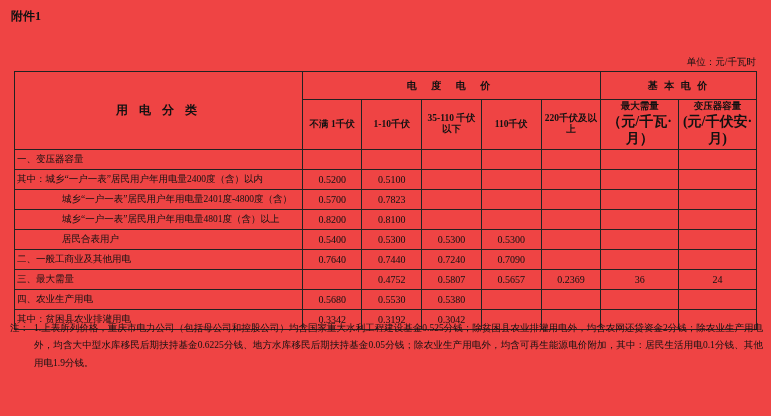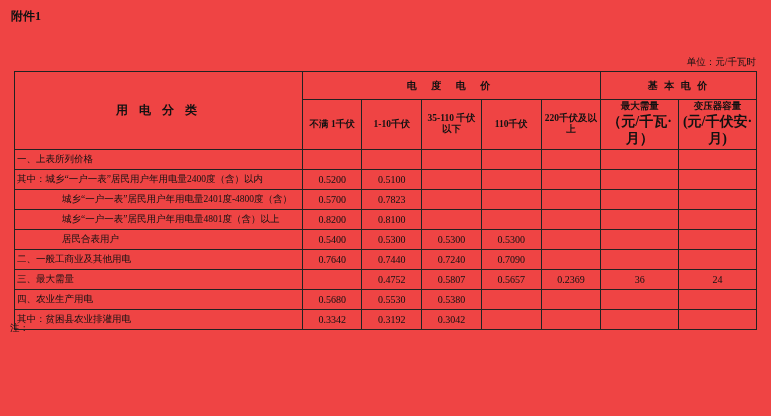--- a/index.html
+++ b/index.html
@@ -95,7 +95,7 @@
     </thead>
     <tbody>
         <tr>
-          <td class="label-cell">一、上表所列价格</td>
+          <td class="label-cell">一、变压器容量</td>
           <td class="value-cell"></td>
           <td class="value-cell"></td>
           <td class="value-cell"></td>

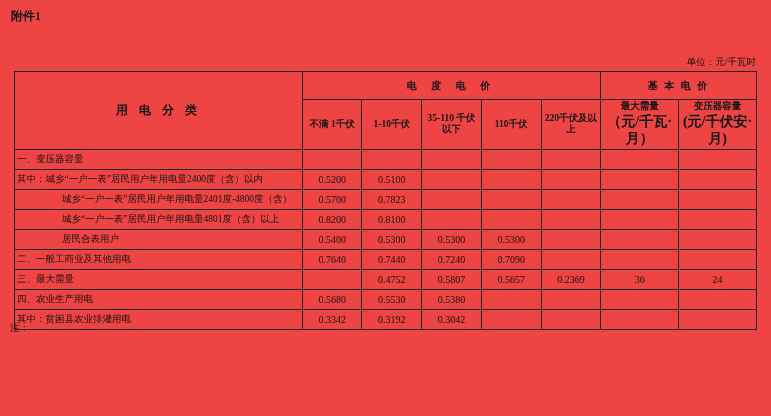--- a/index.html
+++ b/index.html
@@ -190,6 +190,7 @@
   <div class="notes">
     <span class="notes-prefix">注：</span>
     <div class="notes-items">
+      <div class="note-item">1.上表所列价格，重庆市电力公司（包括母公司和控股公司）均含国家重大水利工程建设基金0.525分钱；除贫困县农业排灌用电外，均含农网还贷资金2分钱；除农业生产用电外，均含大中型水库移民后期扶持基金0.6225分钱、地方水库移民后期扶持基金0.05分钱；除农业生产用电外，均含可再生能源电价附加，其中：居民生活用电0.1分钱、其他用电1.9分钱。</div>
     </div>
   </div>
 

